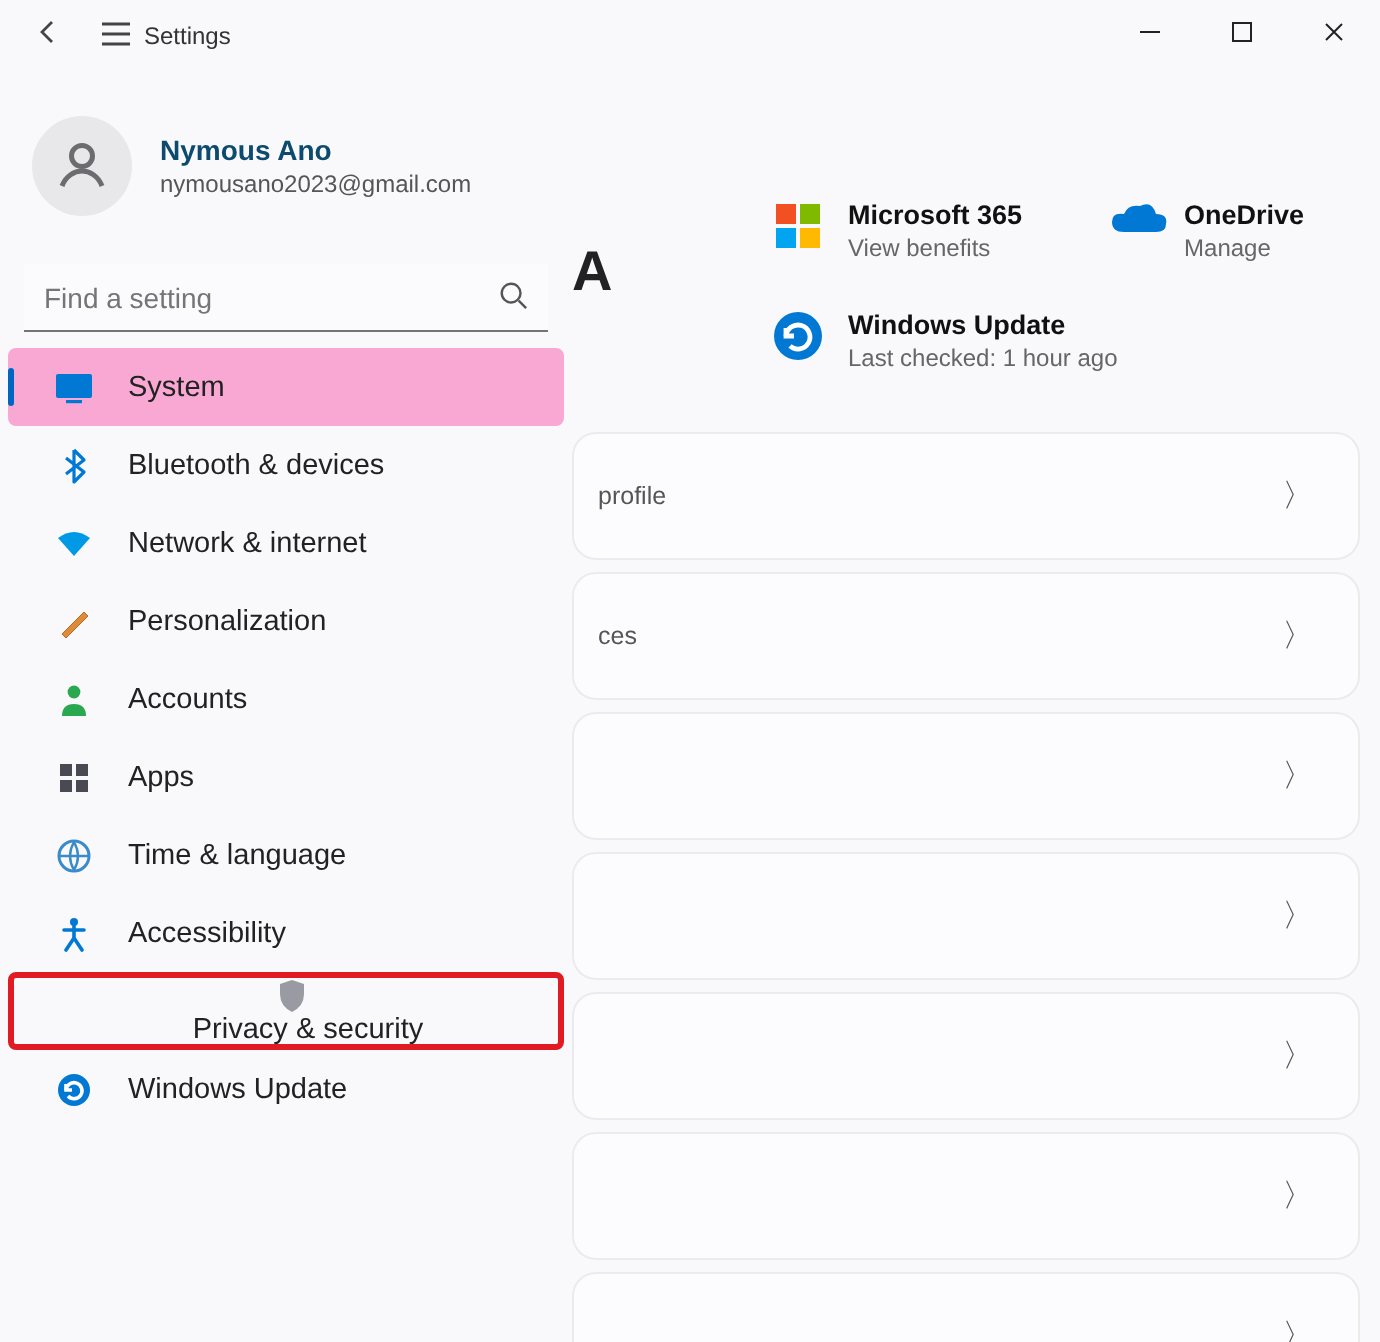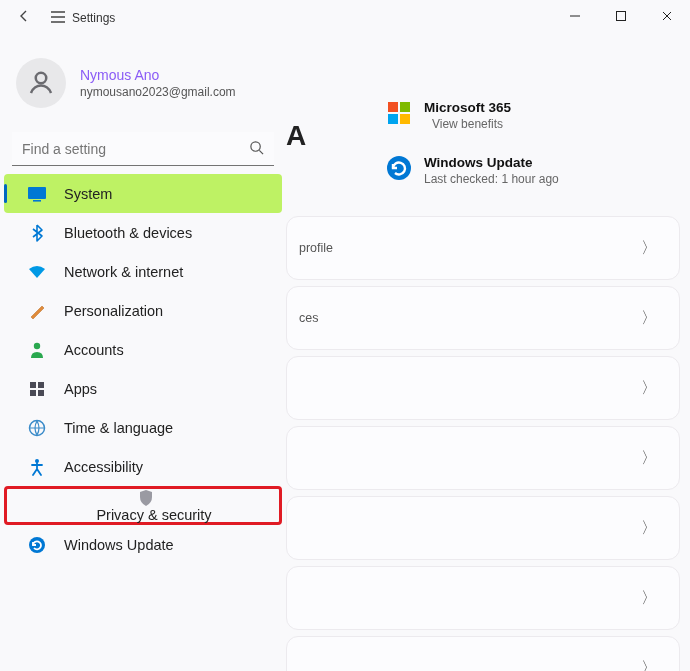--- a/index.html
+++ b/index.html
@@ -14,7 +14,7 @@
   .avatar { width: 50px; height: 50px; border-radius: 50%; background: #e8e8ea; display: flex; align-items: center; justify-content: center; }
   .avatar svg { width: 30px; height: 30px; stroke: #6b6b70; fill: none; stroke-width: 2; }
   .profile-text { margin-left: 14px; }
-  .profile-name { font-weight: 400; font-size: 14px; color: #8b5cf6; }
+  .profile-name { font-weight: 700; font-size: 14px; color: #0c4a6e; }
   .profile-email { font-size: 12px; color: #555; margin-top: 2px; }
   .searchwrap { margin: 14px 12px 8px 12px; position: relative; width: 262px; }
   .searchwrap input { width: 100%; height: 34px; border: none; border-bottom: 1px solid #737373; background: #fbfbfd; padding: 0 34px 0 10px; font-size: 14px; outline: none; }

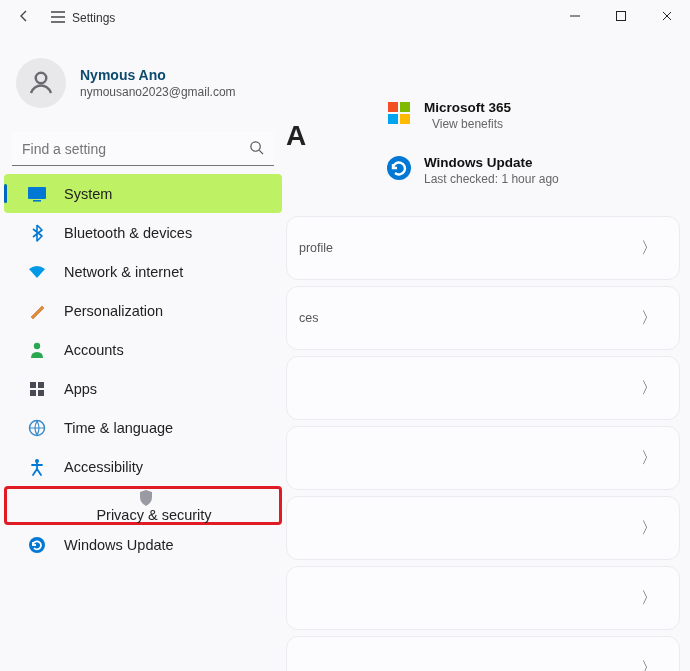--- a/index.html
+++ b/index.html
@@ -205,6 +205,17 @@
         <div class="qsub">View benefits</div>
       </div>
     </div>
+    <div class="quick-item">
+      <div class="qicon">
+        <svg width="30" height="20" viewBox="0 0 30 20">
+            <path d="M8 16 Q2 16 2 11 Q2 6 8 7 Q10 2 16 3 Q22 0 24 7 Q30 7 29 12 Q29 16 24 16 Z" fill="#0078d4"></path>
+          </svg>
+      </div>
+      <div>
+        <div class="qtitle">OneDrive</div>
+        <div class="qsub">Manage</div>
+      </div>
+    </div>
   </div>
 
   <div class="quick2">

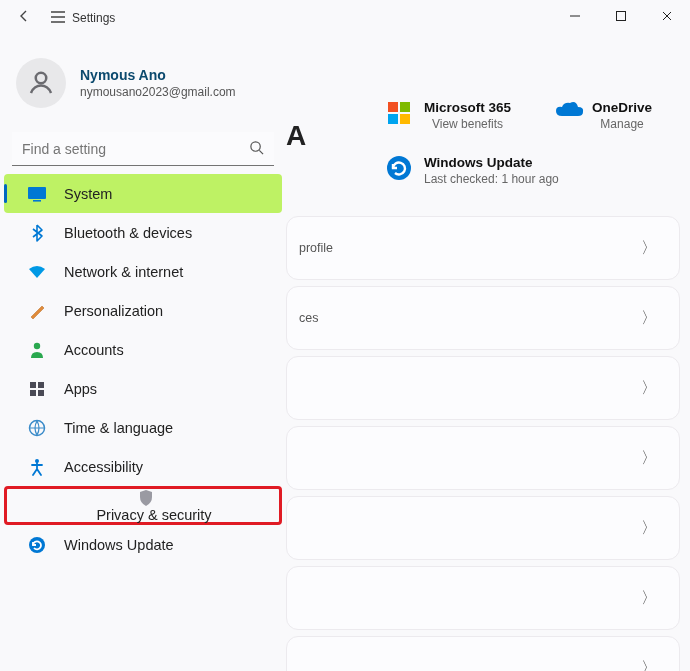--- a/index.html
+++ b/index.html
@@ -30,7 +30,7 @@
   .quick-item { display: flex; align-items: flex-start; gap: 10px; }
   .quick-item .qicon { width: 28px; height: 28px; }
   .quick-item .qtitle { font-weight: 600; font-size: 13.5px; color: #111; }
-  .quick-item .qsub { font-size: 12px; color: #666; margin-top: 2px; text-align: center; }
+  .quick-item .qsub { font-size: 12px; color: #666; margin-top: 2px; }
   .quick2 { padding: 24px 0 0 100px; }
   .heading-letter { position:absolute; left:0px; top:60px; font-size:28px; font-weight:600; color:#222;}
   .cards { margin-top: 30px; display:flex; flex-direction:column; gap:6px;}

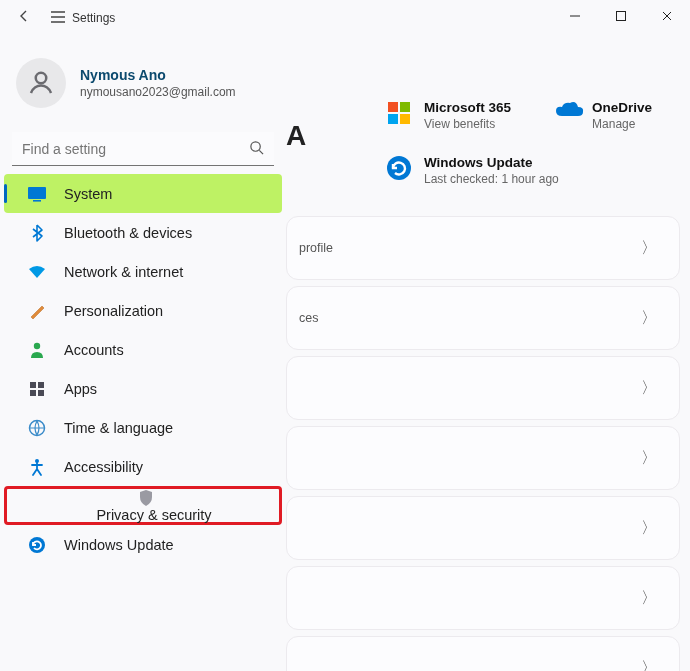--- a/index.html
+++ b/index.html
@@ -21,7 +21,7 @@
   .searchwrap .sicon { position: absolute; right: 10px; top: 8px; color: #555; font-size: 14px; }
   .sidebar { width: 286px; background: #f9f9fb; padding-top: 4px; }
   .nav-item { display: flex; align-items: center; height: 39px; padding-left: 22px; font-size: 14.5px; color: #222; cursor: pointer; border-radius: 4px; margin: 0 4px; position: relative; }
-  .nav-item.active { background: #bef264; }
+  .nav-item.active { background: #f9a8d4; }
   .nav-item.active::before { content: ""; position: absolute; left: 0; top: 10px; bottom: 10px; width: 3px; background: #0067c0; border-radius: 2px; }
   .nav-item .icon { width: 22px; height: 22px; margin-right: 16px; display: flex; align-items: center; justify-content: center; }
   .nav-item.highlight { border: 3px solid #e01b24; border-radius: 4px; flex-direction: column; }

